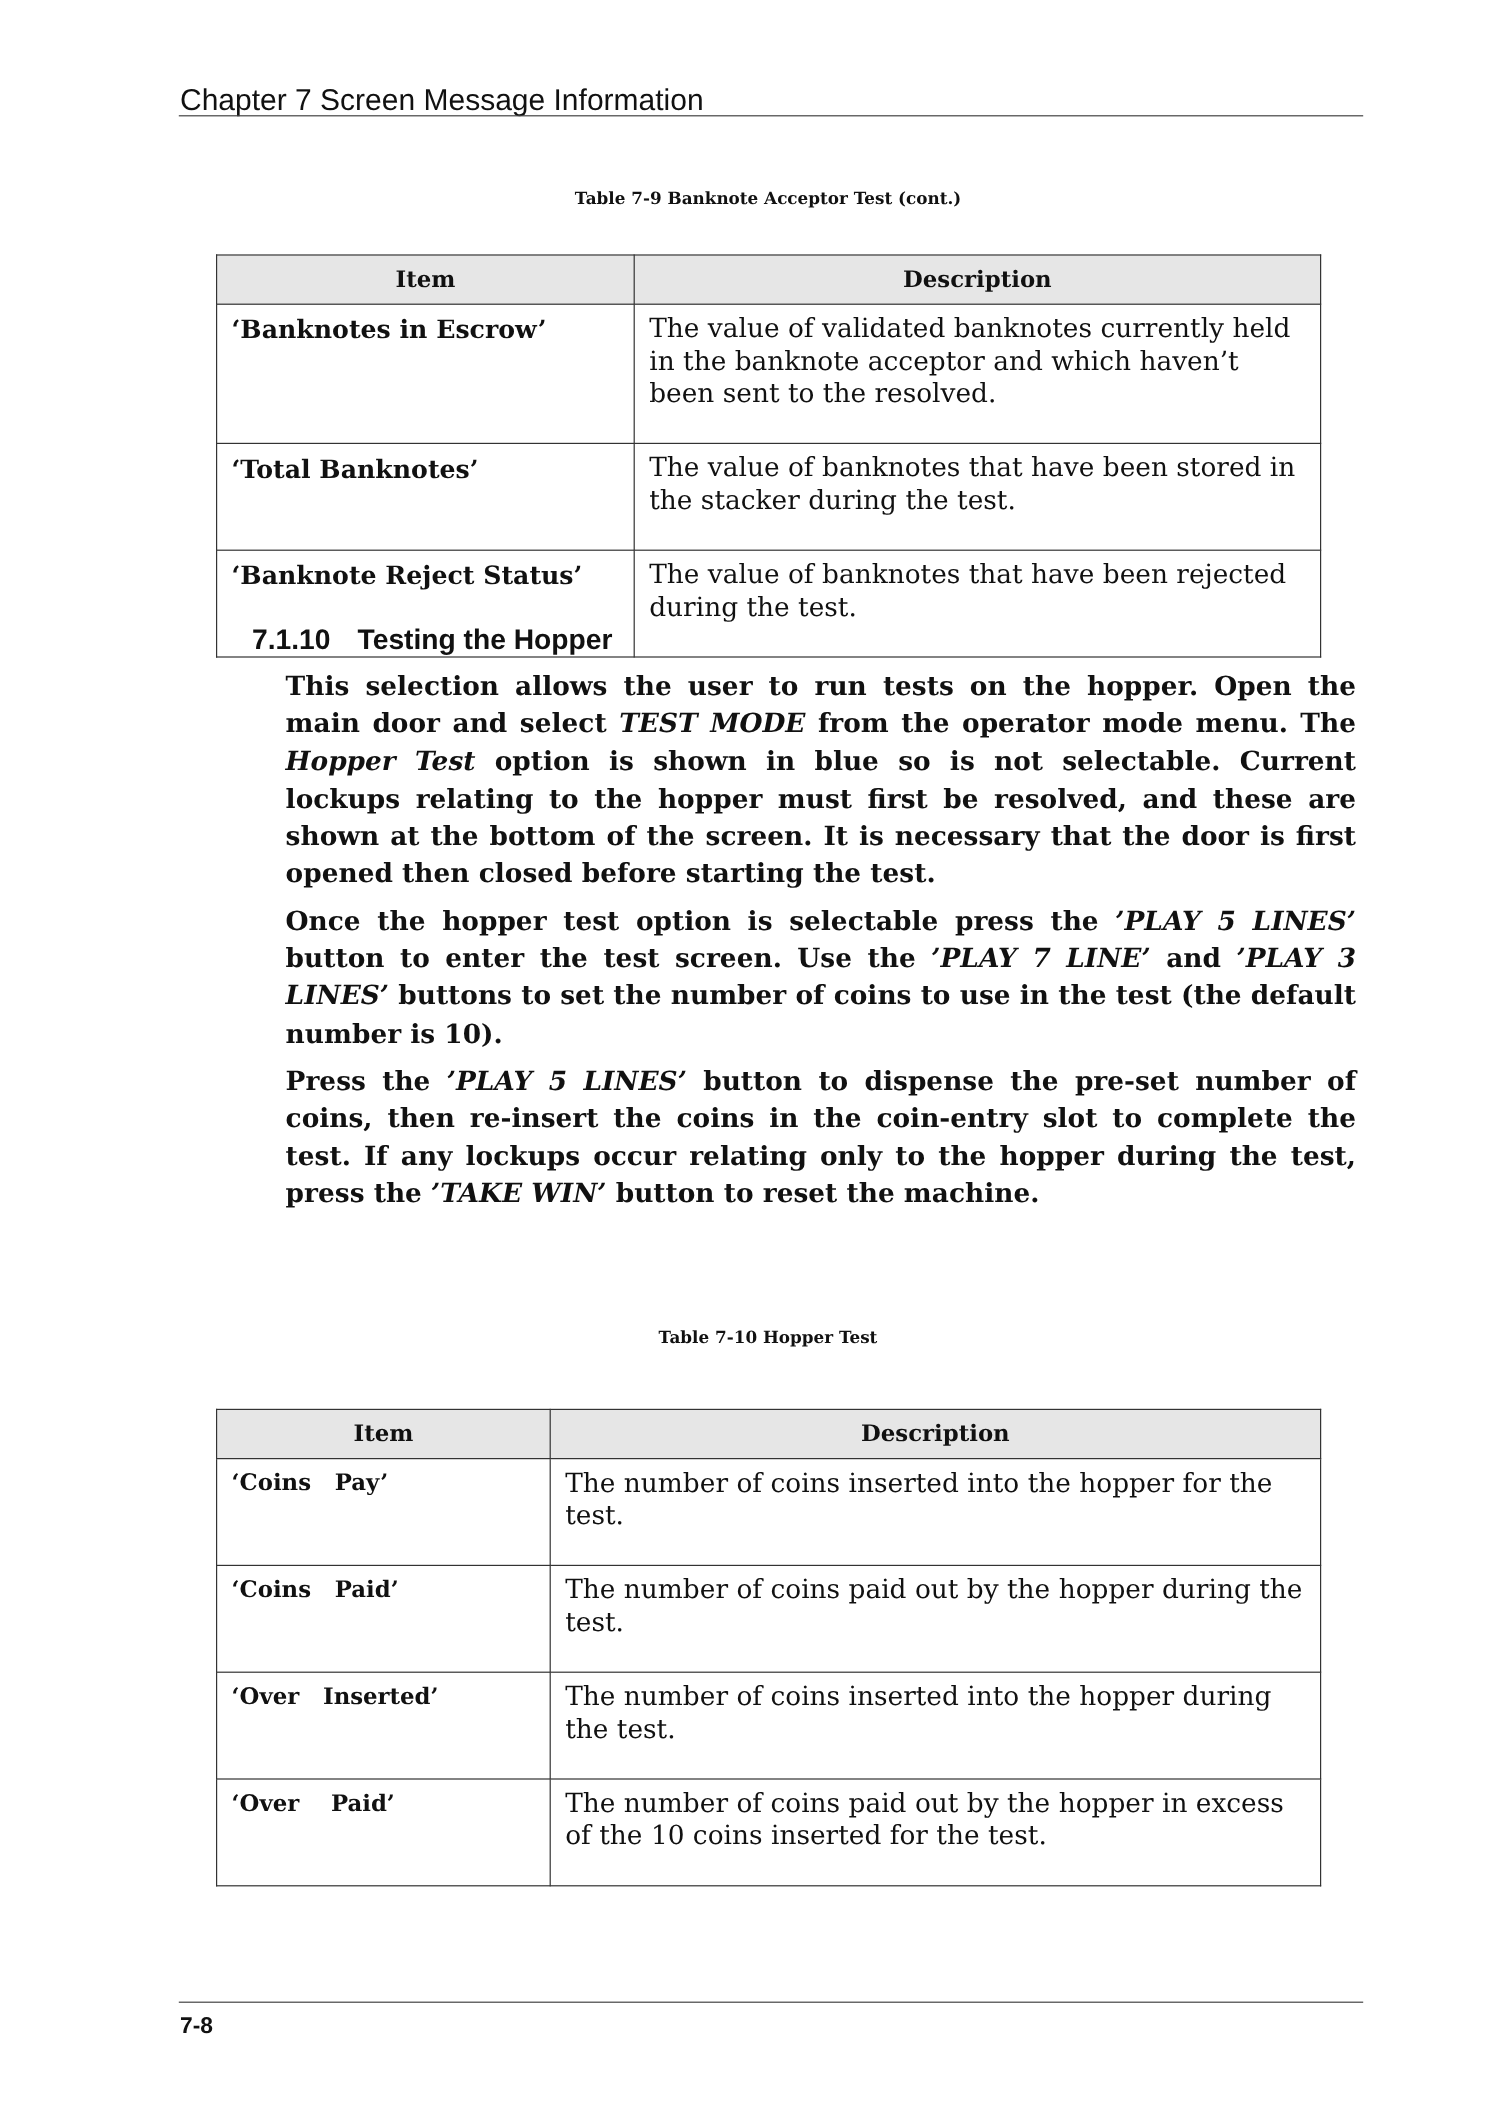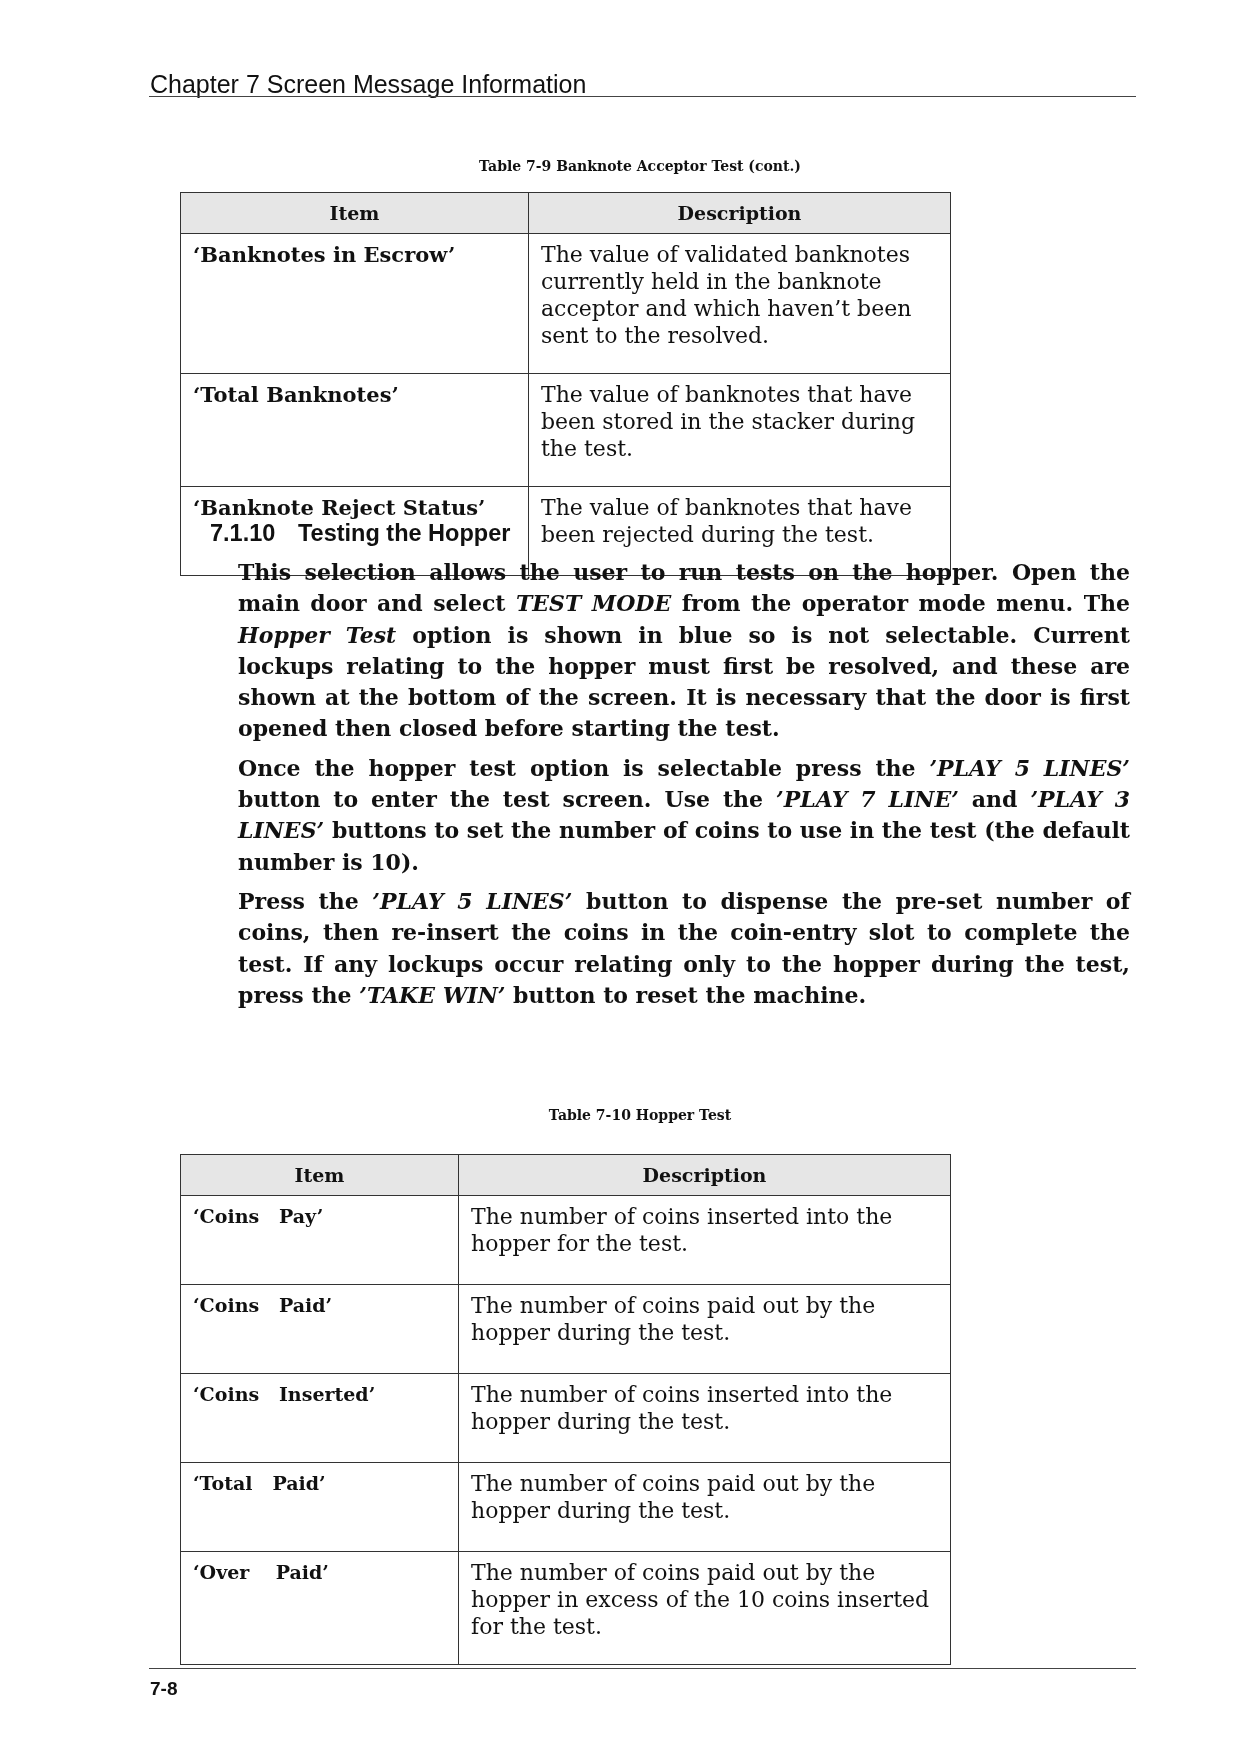--- a/index.html
+++ b/index.html
@@ -17,7 +17,7 @@
   #caption-79 { top: 158px; }
   #caption-710 { top: 1107px; }
 
-  table.doc { position: absolute; left: 180px; width: 771px; border-collapse: collapse; font-size: 22px; line-height: 27px; }
+  table.doc { position: absolute; left: 180px; width: 921px; border-collapse: collapse; font-size: 22px; line-height: 27px; margin-top: 20px; }
   table.doc th, table.doc td { border: 1.4px solid #333; vertical-align: top; text-align: left; }
   table.doc th { background: #e6e6e6; font-weight: bold; font-size: 19px; text-align: center; height: 40px; vertical-align: middle; padding: 0; }
   table.doc td { padding: 7px 12px 24px 12px; }

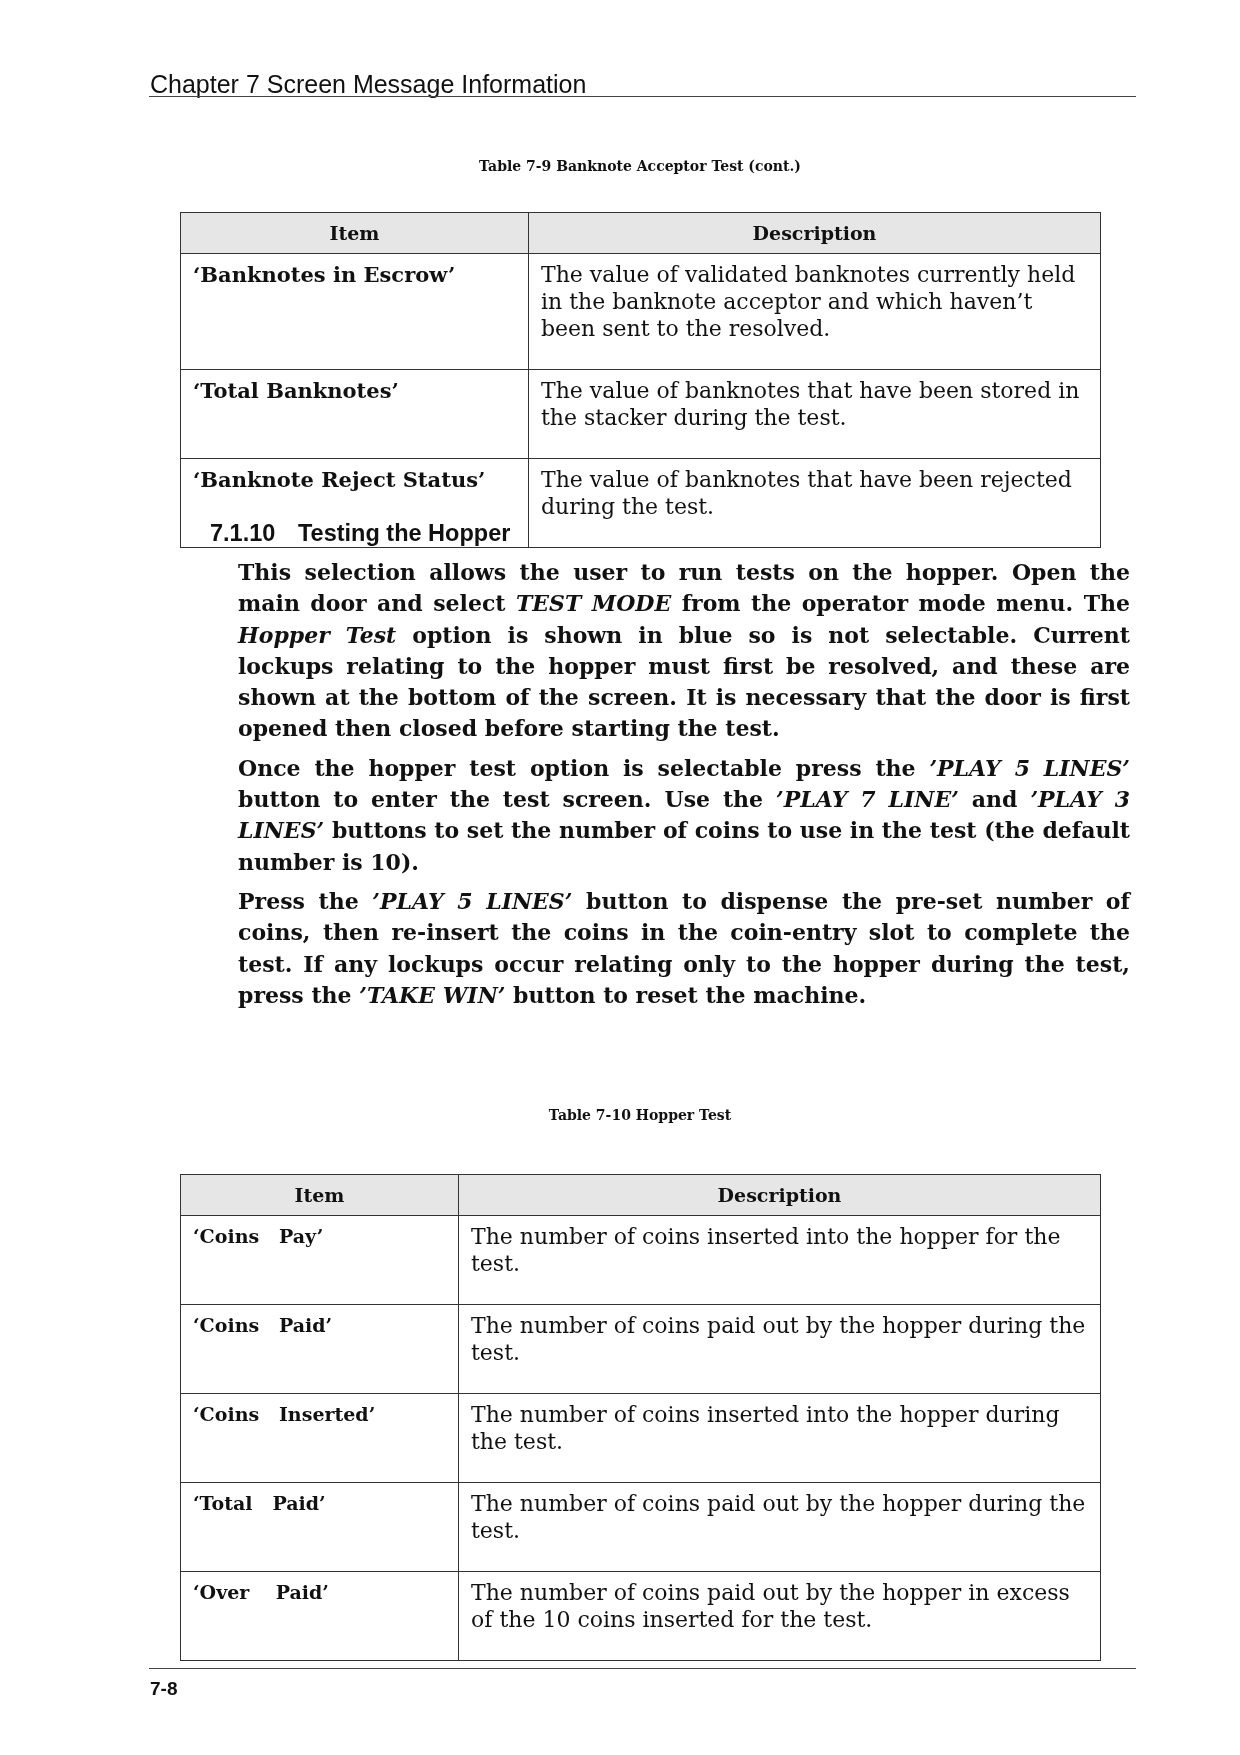--- a/index.html
+++ b/index.html
@@ -105,7 +105,7 @@
       <td>The number of coins paid out by the hopper during the test.</td>
     </tr>
     <tr>
-      <td class="item">‘Coins   Inserted’</td>
+      <td class="item">‘Over   Inserted’</td>
       <td>The number of coins inserted into the hopper during the test.</td>
     </tr>
     <tr>

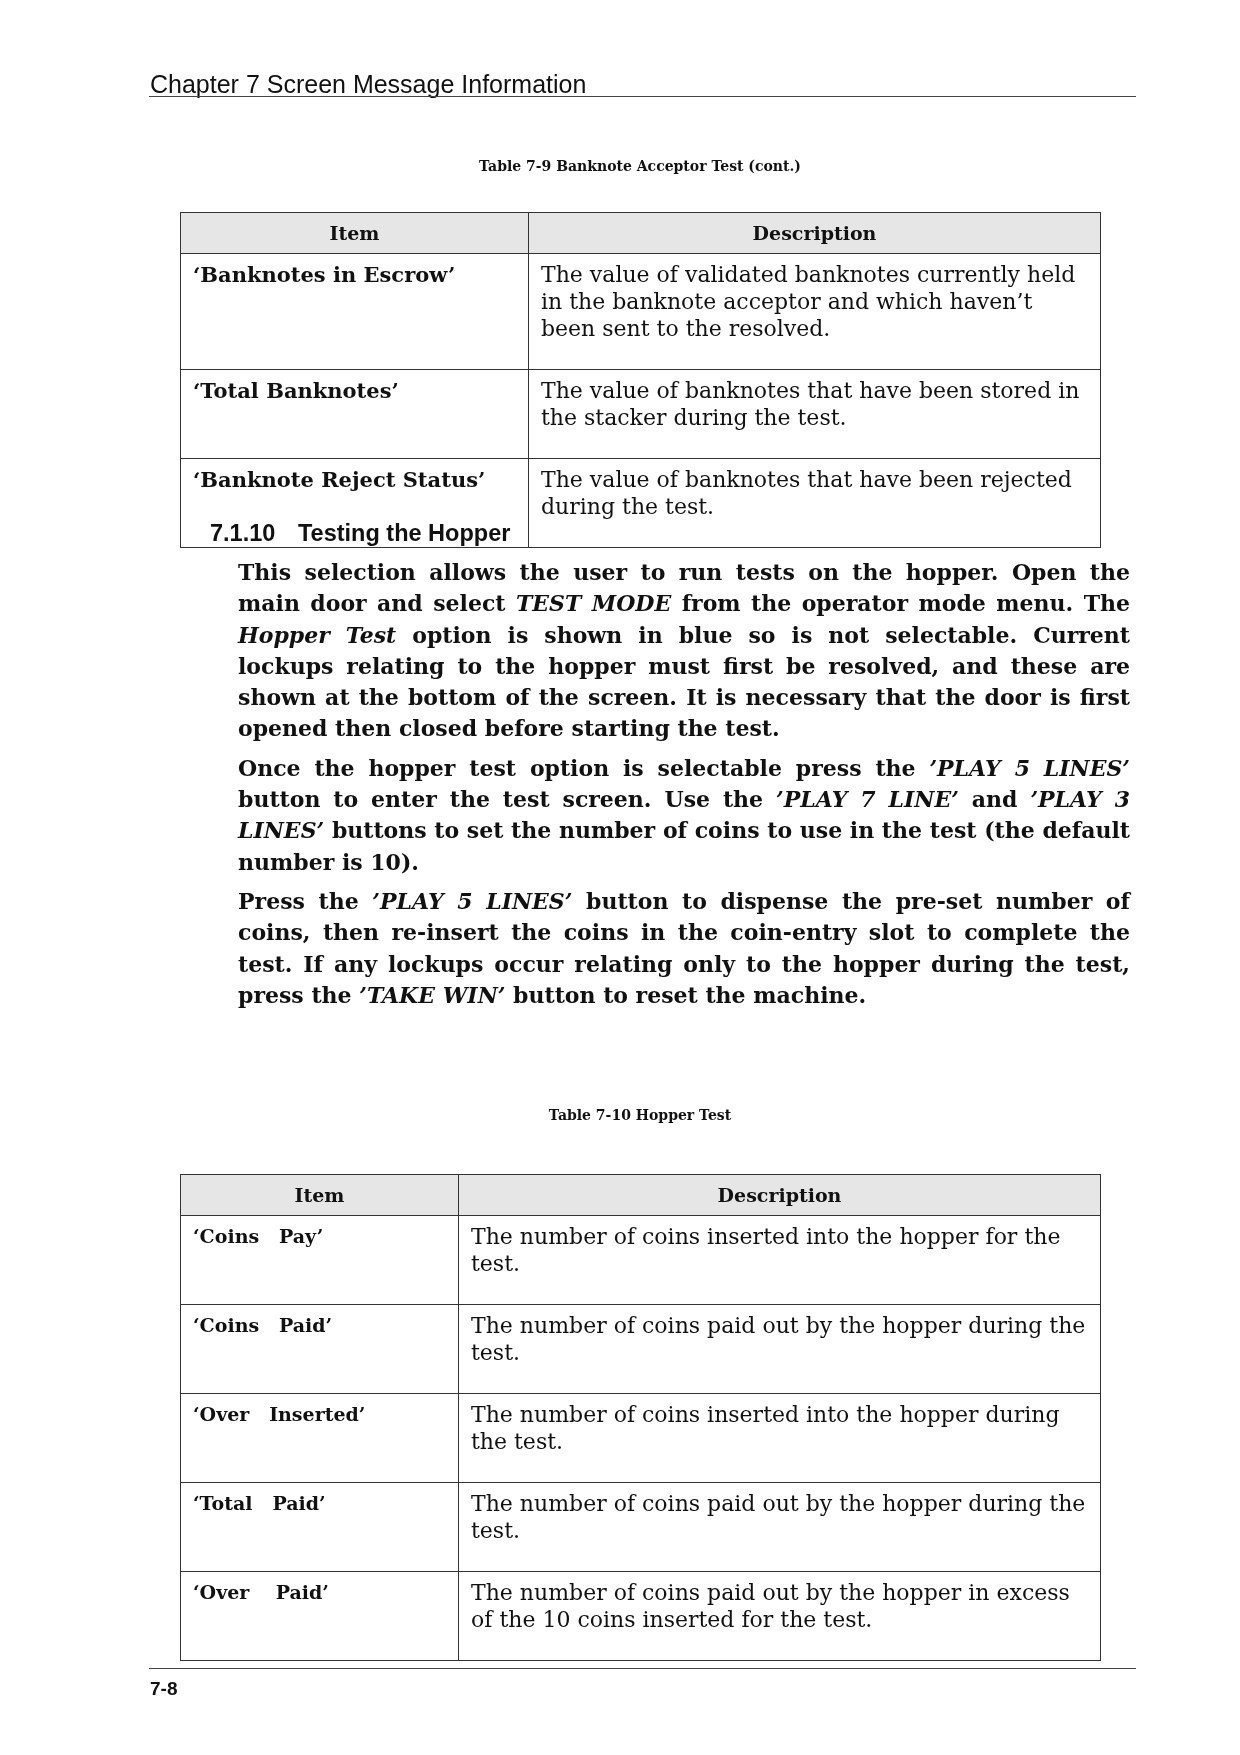--- a/index.html
+++ b/index.html
@@ -109,10 +109,6 @@
       <td>The number of coins inserted into the hopper during the test.</td>
     </tr>
     <tr>
-      <td class="item">‘Total   Paid’</td>
-      <td>The number of coins paid out by the hopper during the test.</td>
-    </tr>
-    <tr>
       <td class="item">‘Over    Paid’</td>
       <td>The number of coins paid out by the hopper in excess of the 10 coins inserted for the test.</td>
     </tr>

